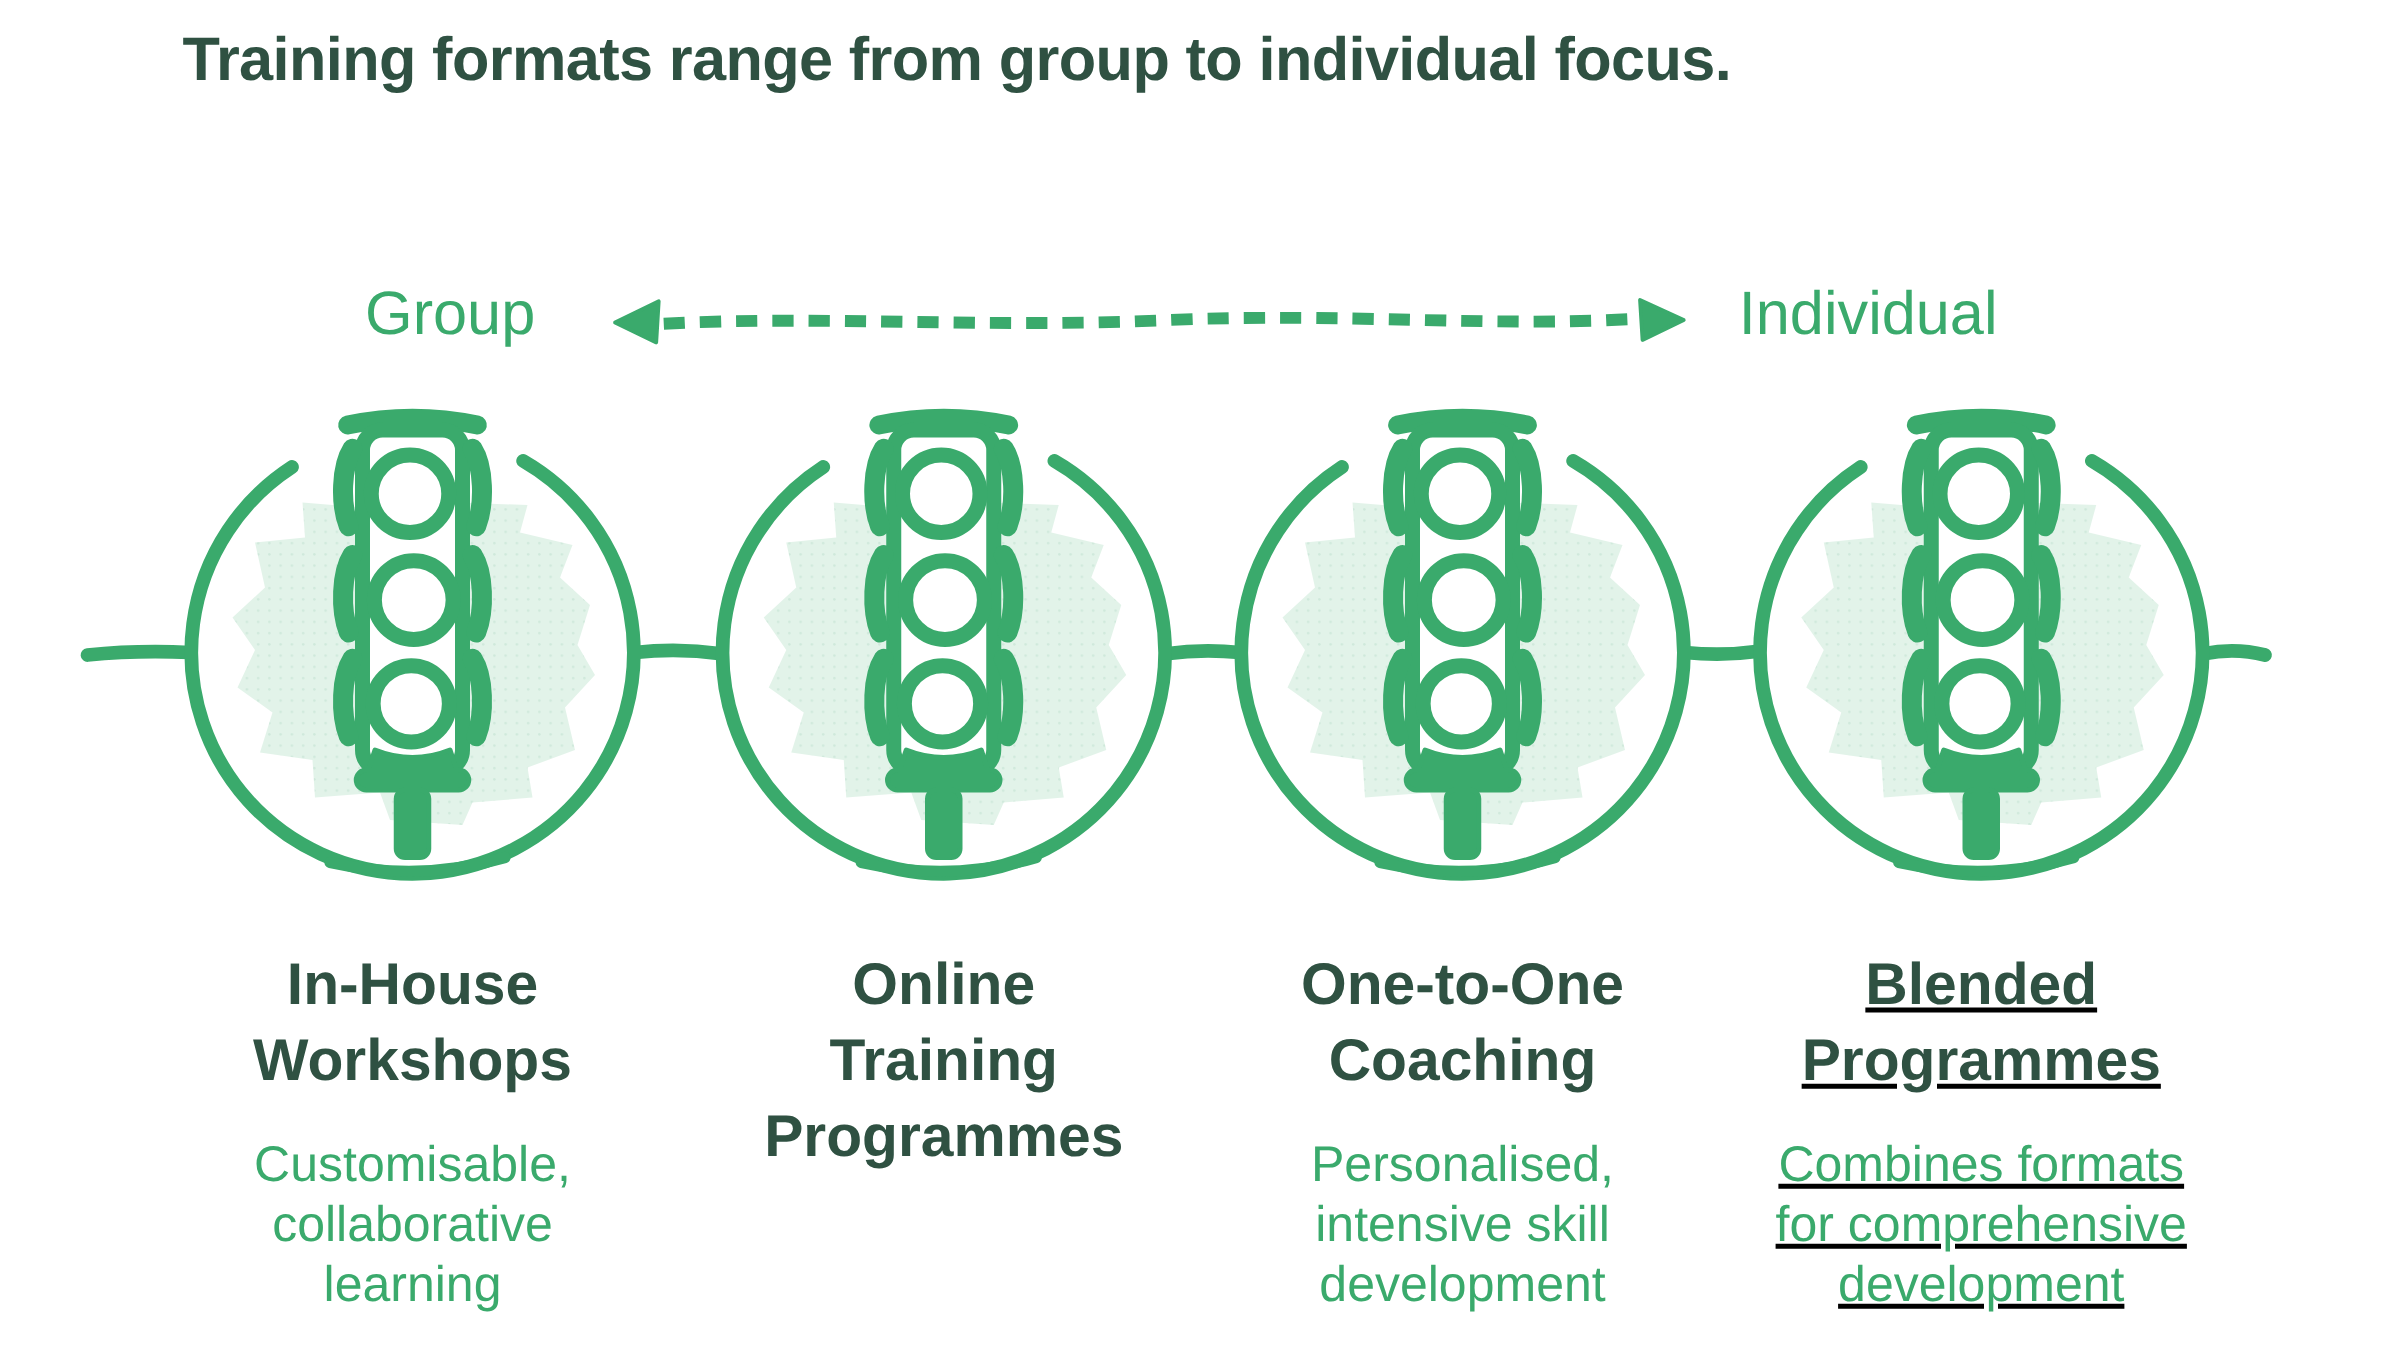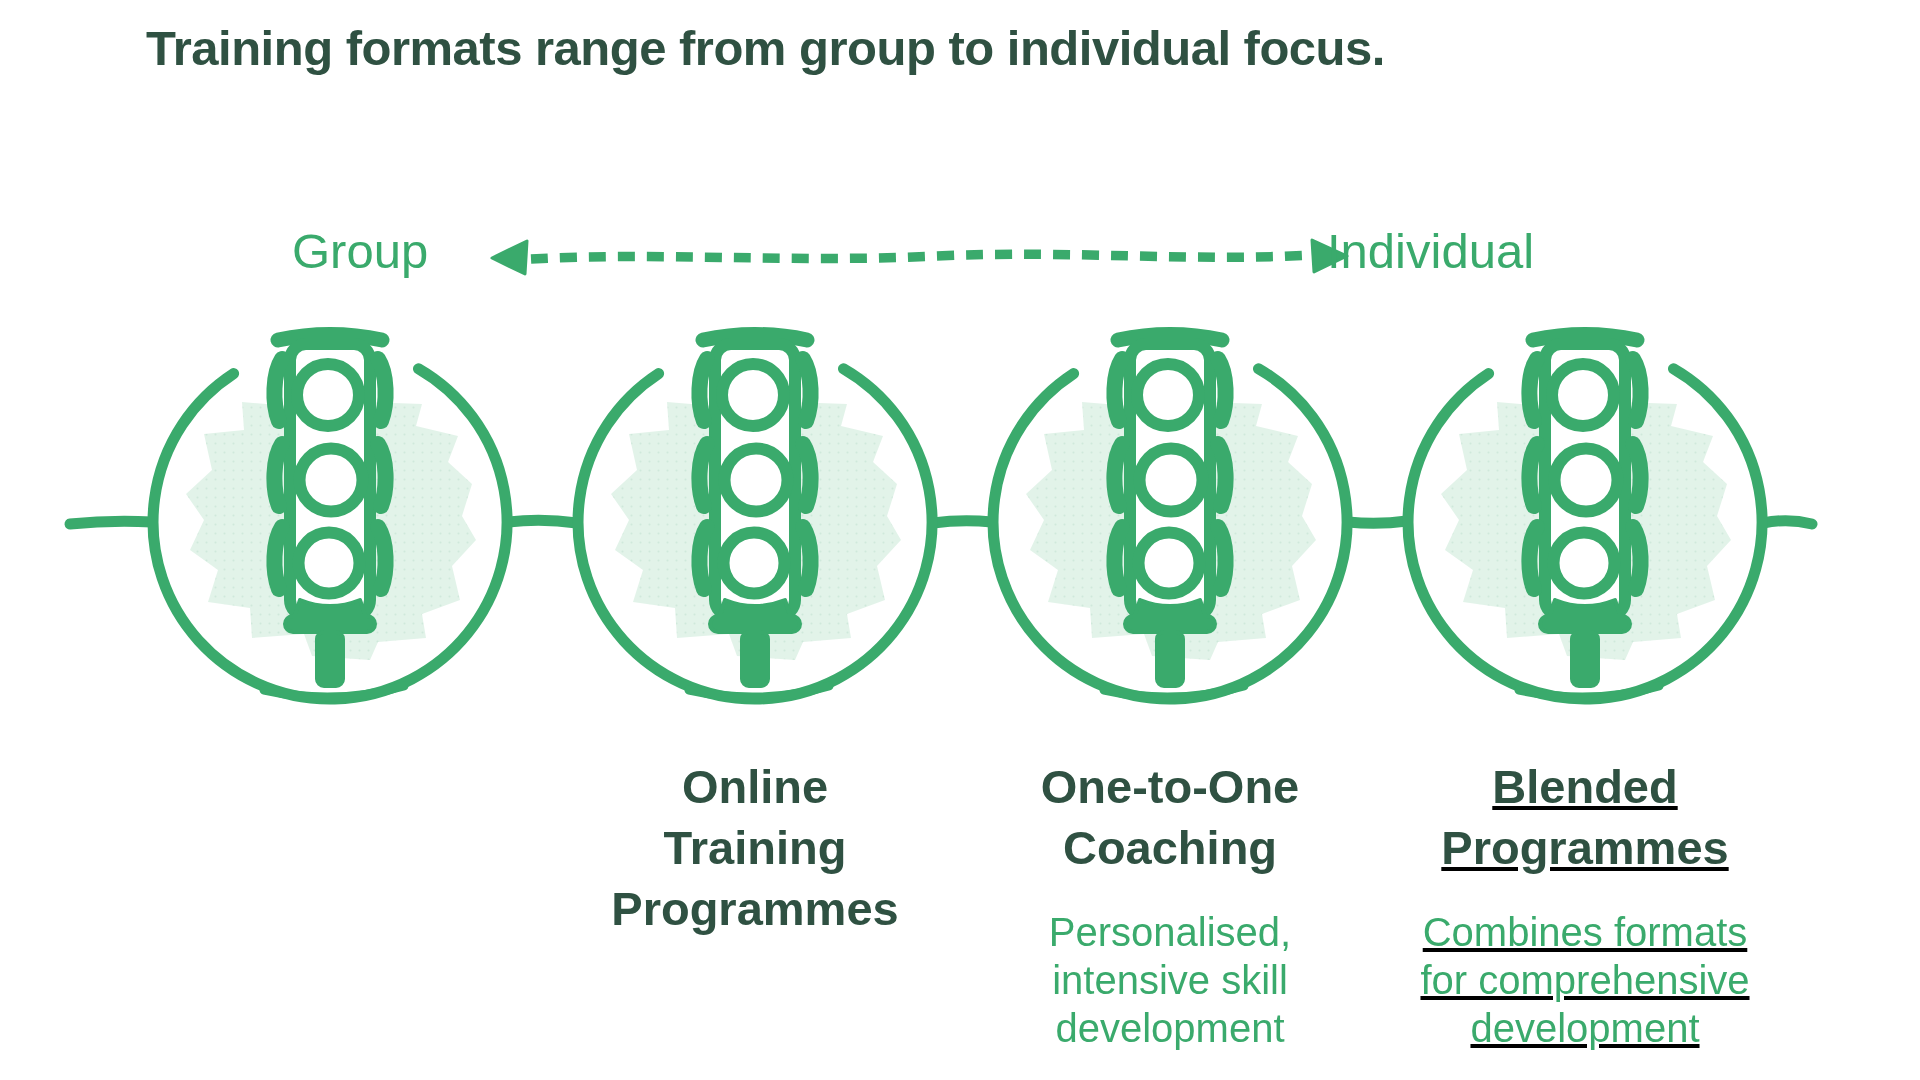--- a/index.html
+++ b/index.html
@@ -26,7 +26,7 @@
     color:var(--accent-green);white-space:nowrap;
   }
   .spectrum-label.left{left:292px;}
-  .spectrum-label.right{left:1327px;}
+  .spectrum-label.right{left:1391px;}
   .arrow-svg{position:absolute;left:455px;top:226px;width:940px;height:64px;}
   .arrow-dash{
     fill:none;stroke:var(--accent-green);stroke-width:9.5;

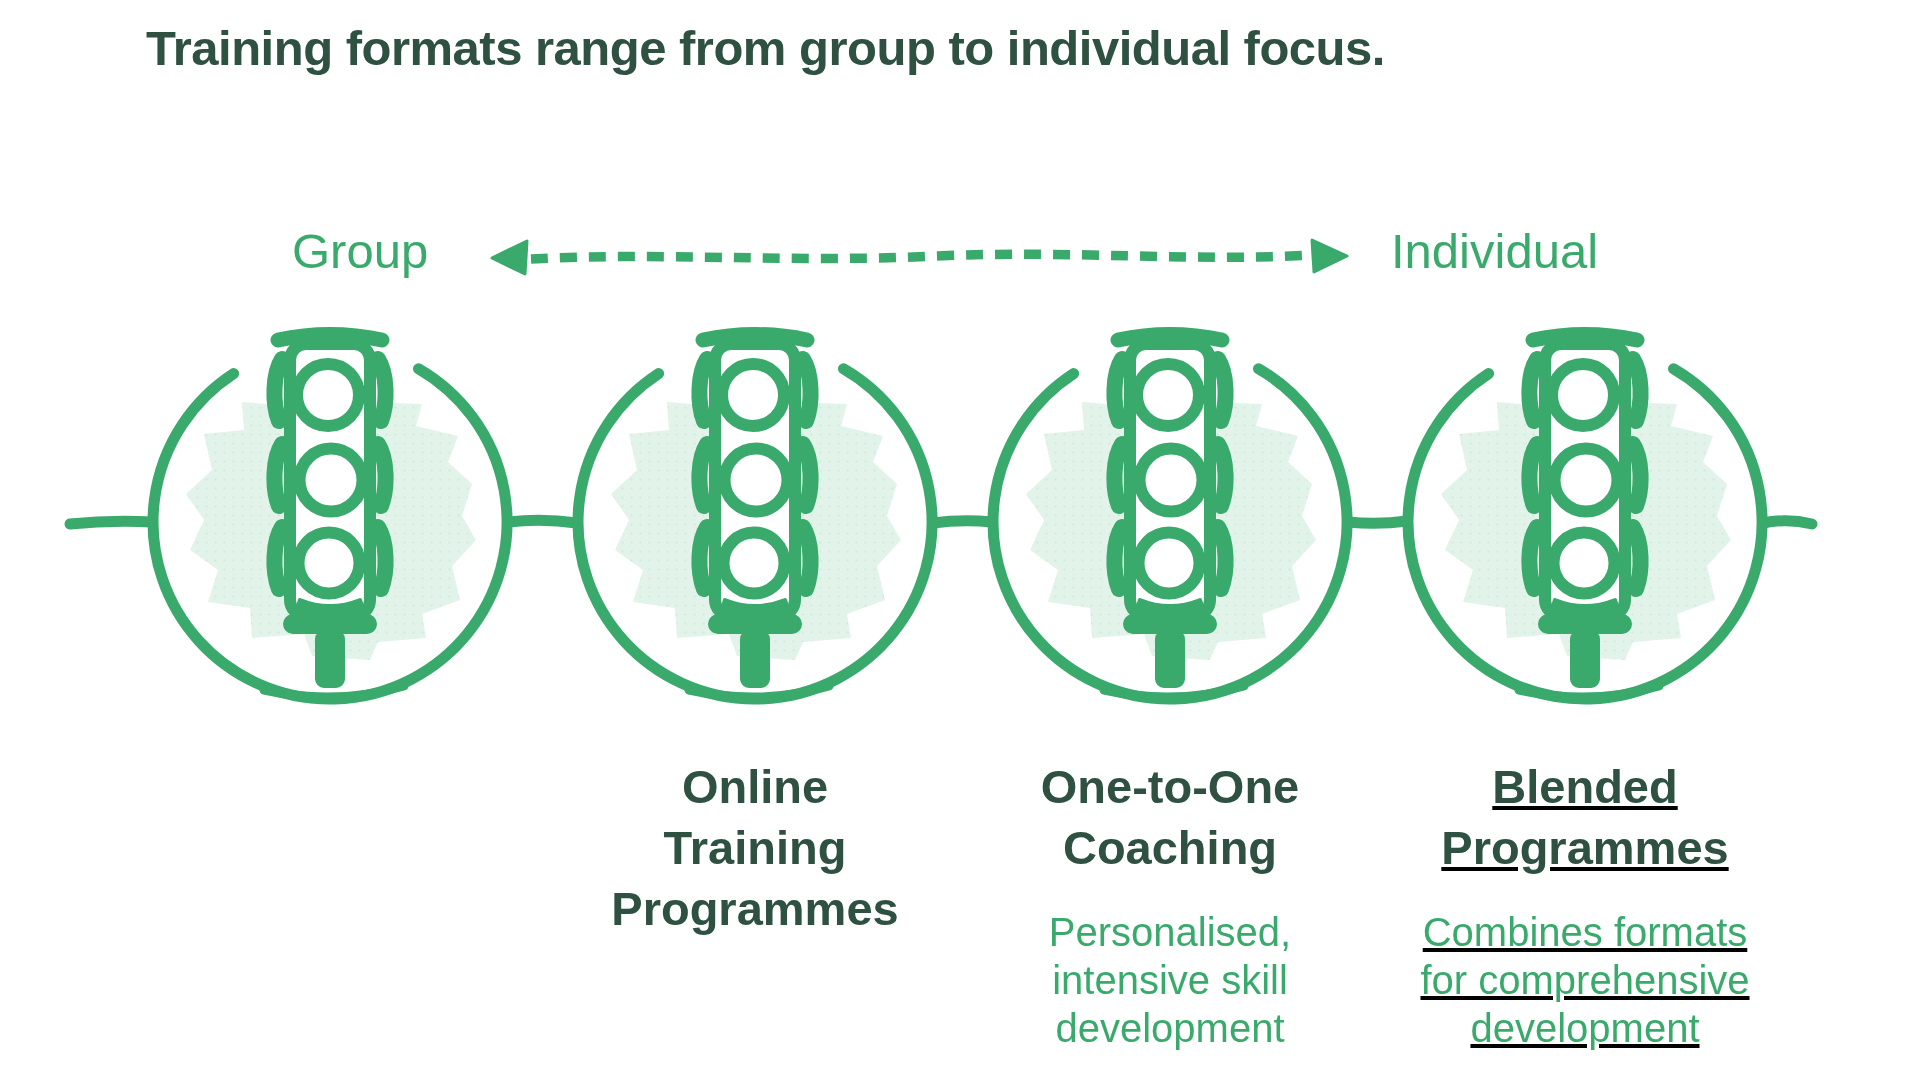--- a/index.html
+++ b/index.html
@@ -120,6 +120,13 @@
     <use href="#module" transform="translate(1585,522)"></use>
   </svg>
 
+  <div class="col c1">
+    <div class="format-name">In-House
+Workshops</div>
+    <div class="format-desc">Customisable,
+collaborative
+learning</div>
+  </div>
   <div class="col c2">
     <div class="format-name">Online
 Training

